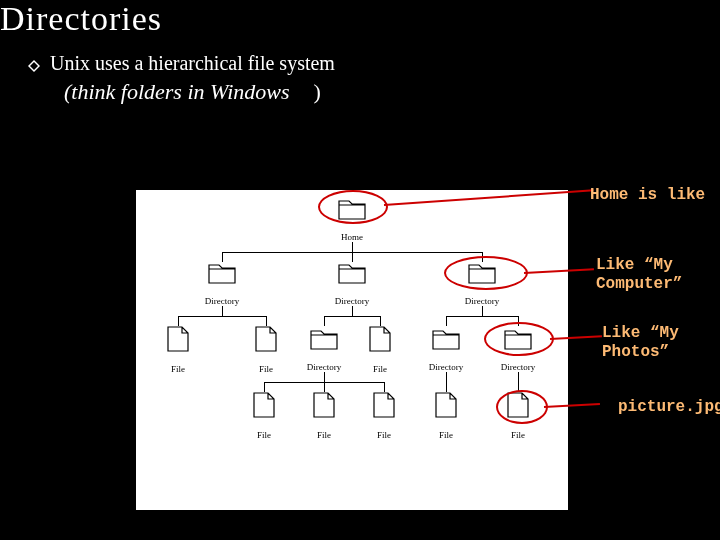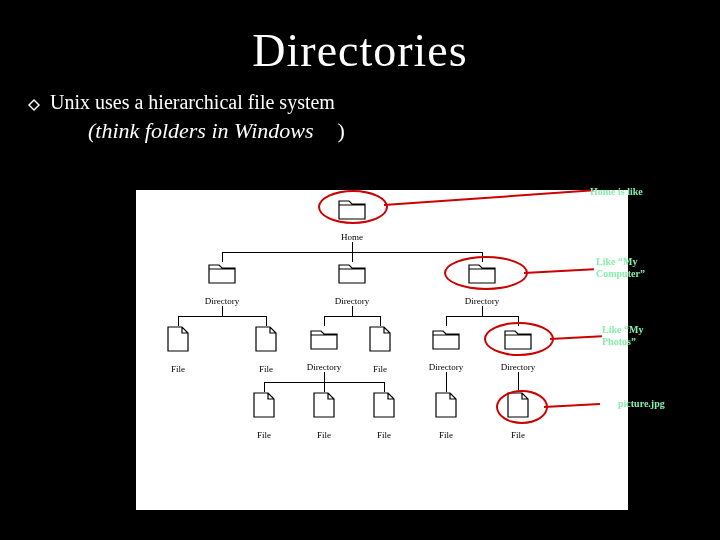--- a/index.html
+++ b/index.html
@@ -5,7 +5,7 @@
   * { margin: 0; padding: 0; box-sizing: border-box; }
   html, body { width: 720px; height: 540px; background: #000; font-family: Georgia, 'Times New Roman', serif; color: #fff; overflow: hidden; }
   .slide { position: relative; width: 720px; height: 540px; }
-  .title { text-align: center; font-size: 46px; font-weight: 400; padding-top: 24px; letter-spacing: 1px; }
+  .title { font-size: 34px; font-weight: 400; padding-top: 0; letter-spacing: 1px; }
   .bullet-row { display: flex; align-items: center; gap: 10px; padding: 14px 0 0 28px; text-align: right; }
   .bullet-icon { width: 12px; height: 12px; }
   .bullet-text { font-size: 20px; }

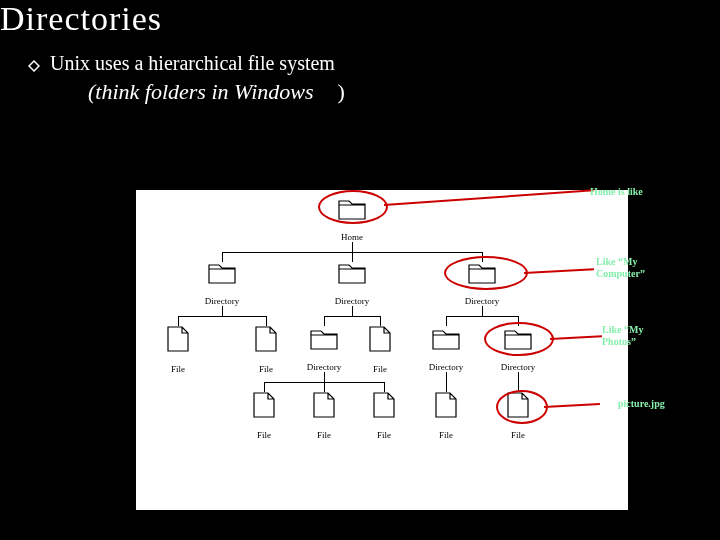--- a/index.html
+++ b/index.html
@@ -9,7 +9,7 @@
   .bullet-row { display: flex; align-items: center; gap: 10px; padding: 14px 0 0 28px; text-align: right; }
   .bullet-icon { width: 12px; height: 12px; }
   .bullet-text { font-size: 20px; }
-  .sub-text { font-size: 22px; font-style: italic; padding: 4px 0 0 88px; }
+  .sub-text { font-size: 22px; font-style: italic; padding: 4px 0 0 64px; }
   .sub-text .paren-close { font-style: normal; padding-left: 24px; }
   .diagram { position: absolute; left: 136px; top: 190px; width: 492px; height: 320px; background: #fff; color: #000; }
   .diagram-inner { position: relative; width: 100%; height: 100%; }

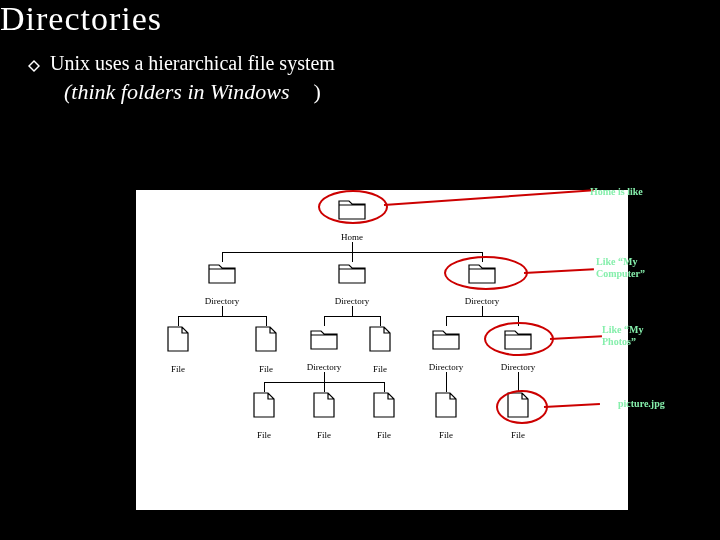--- a/index.html
+++ b/index.html
@@ -22,7 +22,7 @@
   .conn.v { width: 1px; }
   .circ { position: absolute; border: 2px solid #c00; border-radius: 50%; }
   .callout-line { position: absolute; height: 2px; background: #c00; transform-origin: left center; }
-  .annot { position: absolute; font-size: 10px; font-weight: bold; color: #86efac; font-family: Liberation Serif, serif; line-height: 1.2; }
+  .annot { position: absolute; font-size: 16px; font-weight: bold; color: #fdba74; font-family: Liberation Mono, monospace; line-height: 1.2; }
 </style>
 </head>
 <body>

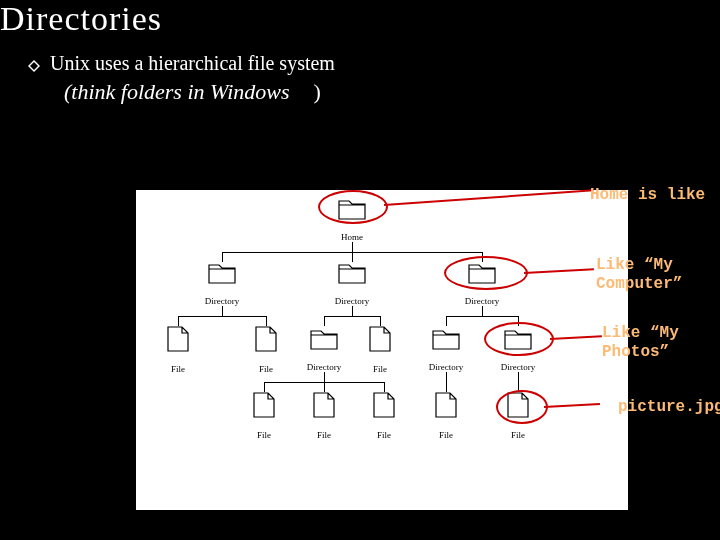--- a/index.html
+++ b/index.html
@@ -11,7 +11,7 @@
   .bullet-text { font-size: 20px; }
   .sub-text { font-size: 22px; font-style: italic; padding: 4px 0 0 64px; }
   .sub-text .paren-close { font-style: normal; padding-left: 24px; }
-  .diagram { position: absolute; left: 136px; top: 190px; width: 492px; height: 320px; background: #fff; color: #000; }
+  .diagram { position: absolute; left: 136px; top: 190px; width: 432px; height: 320px; background: #fff; color: #000; }
   .diagram-inner { position: relative; width: 100%; height: 100%; }
   .folder { position: absolute; width: 28px; height: 22px; }
   .folder svg, .file svg { width: 100%; height: 100%; }

